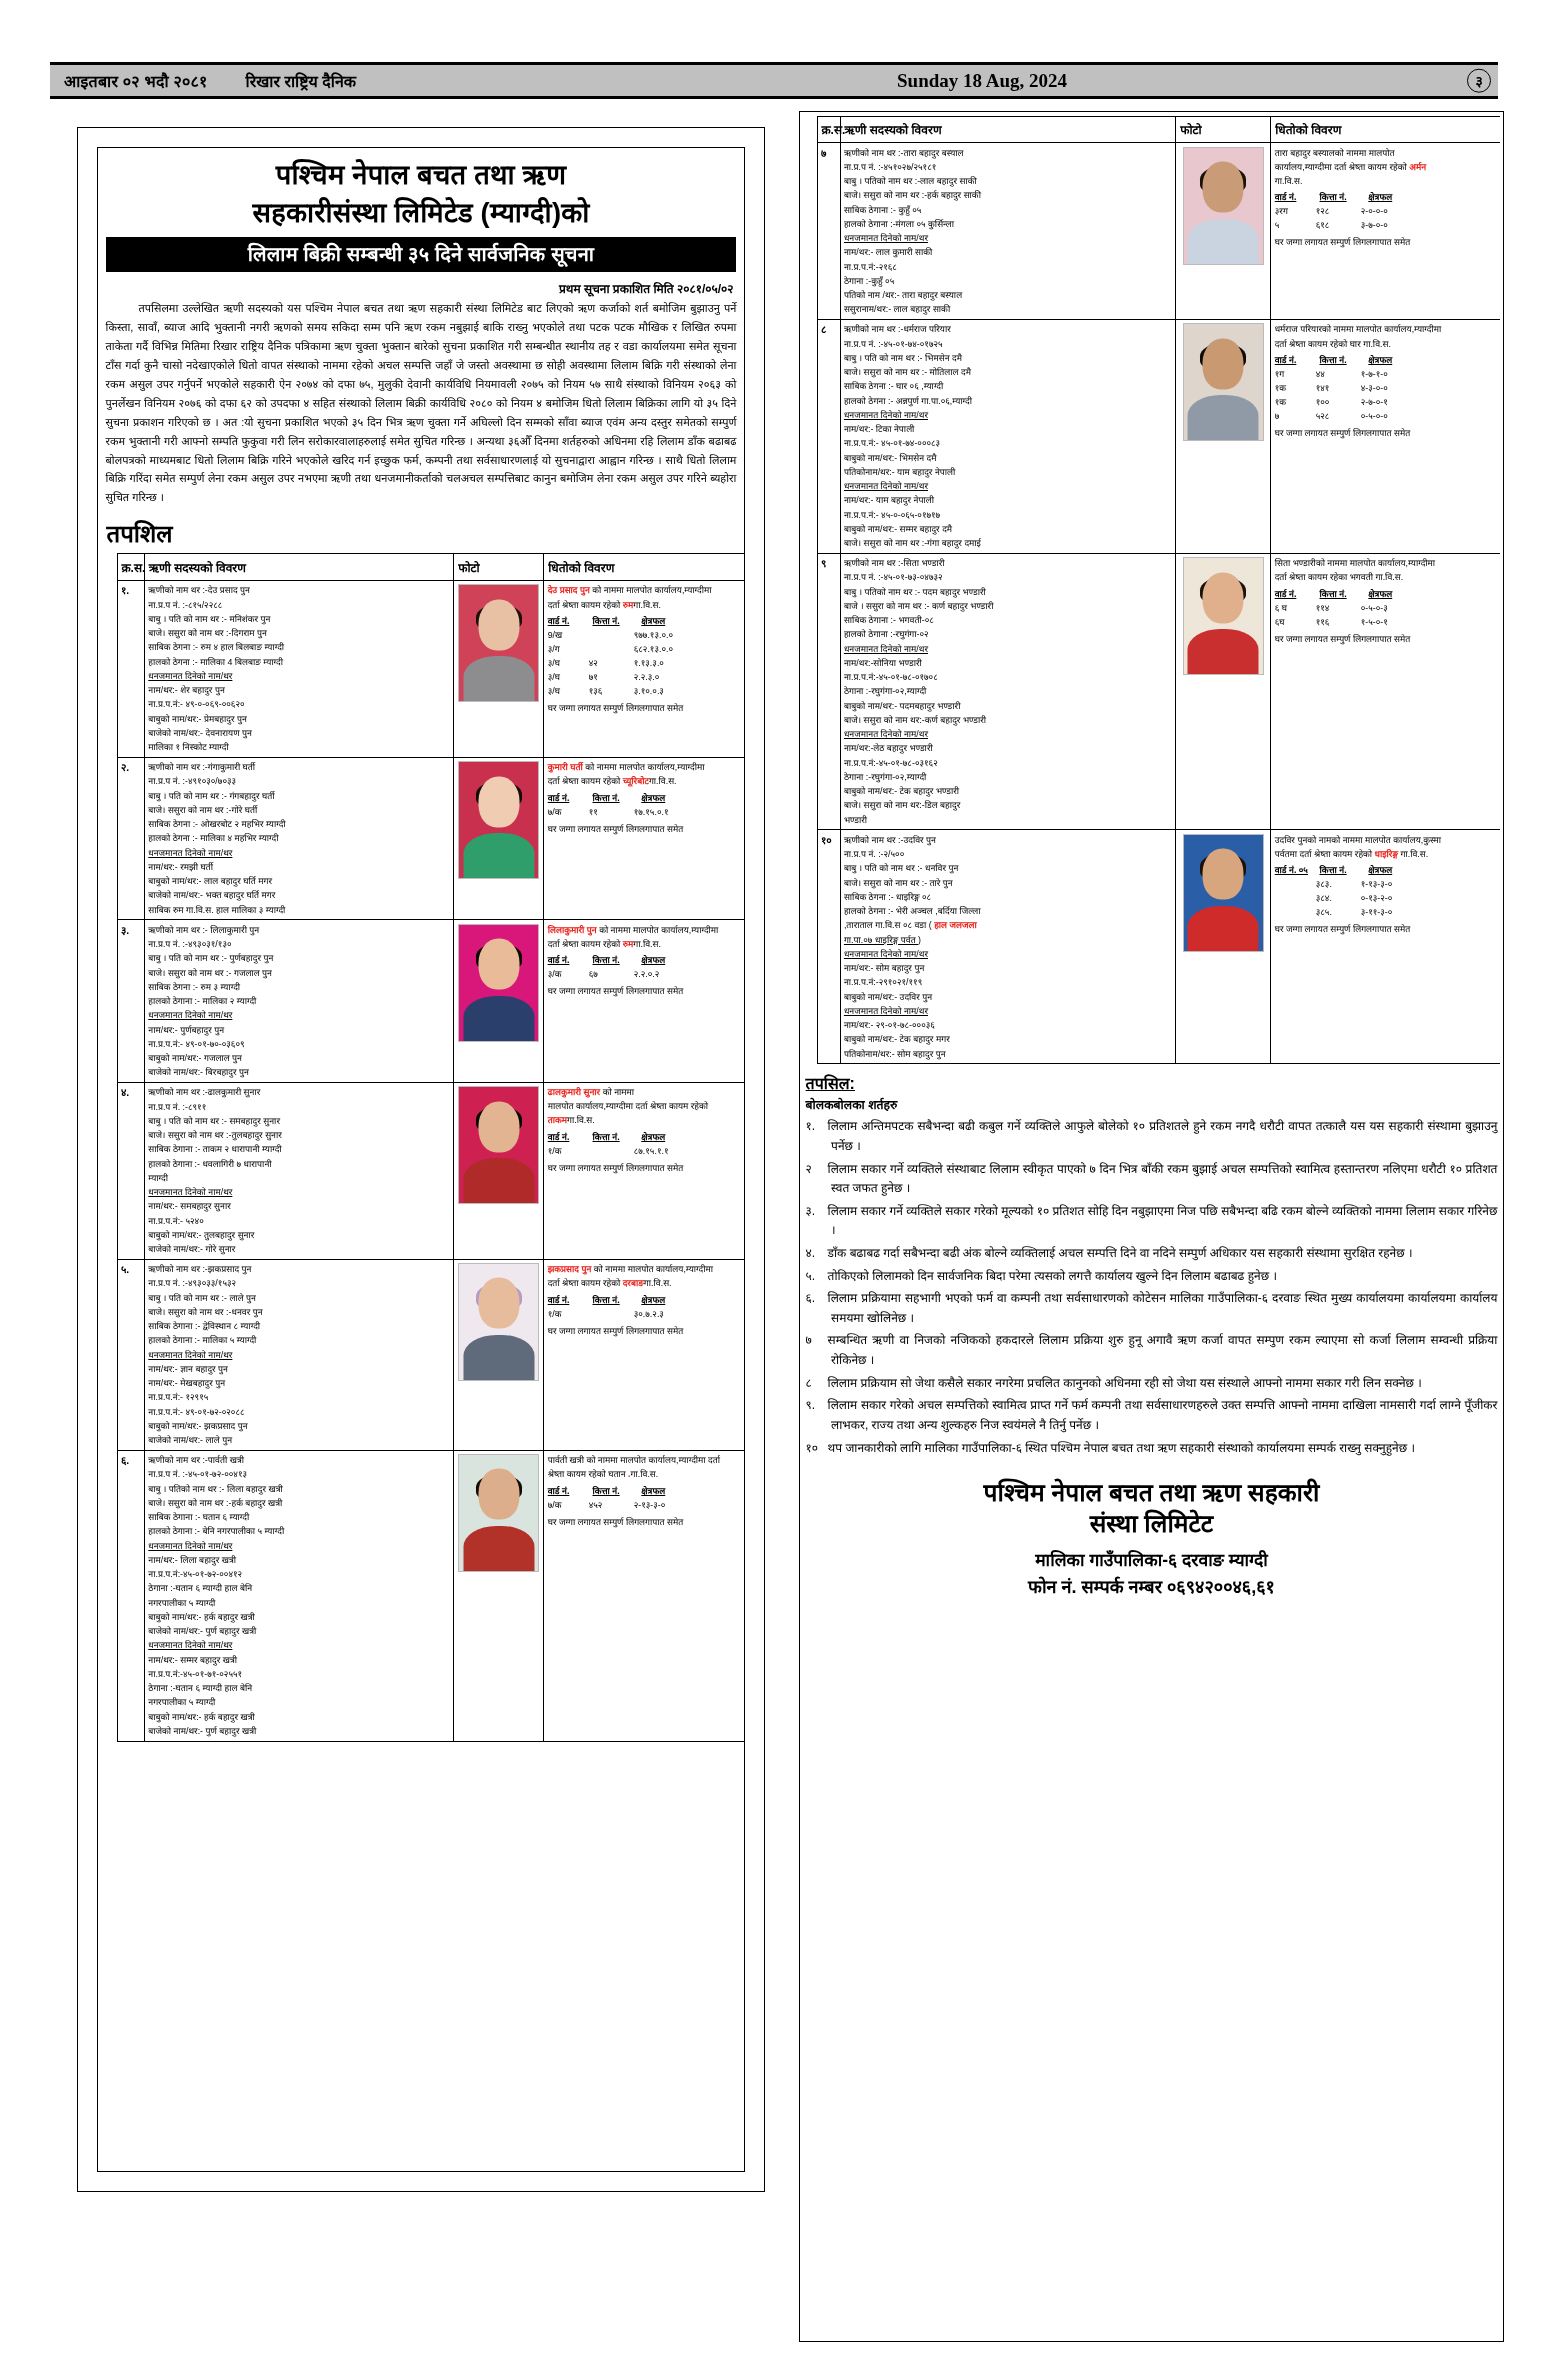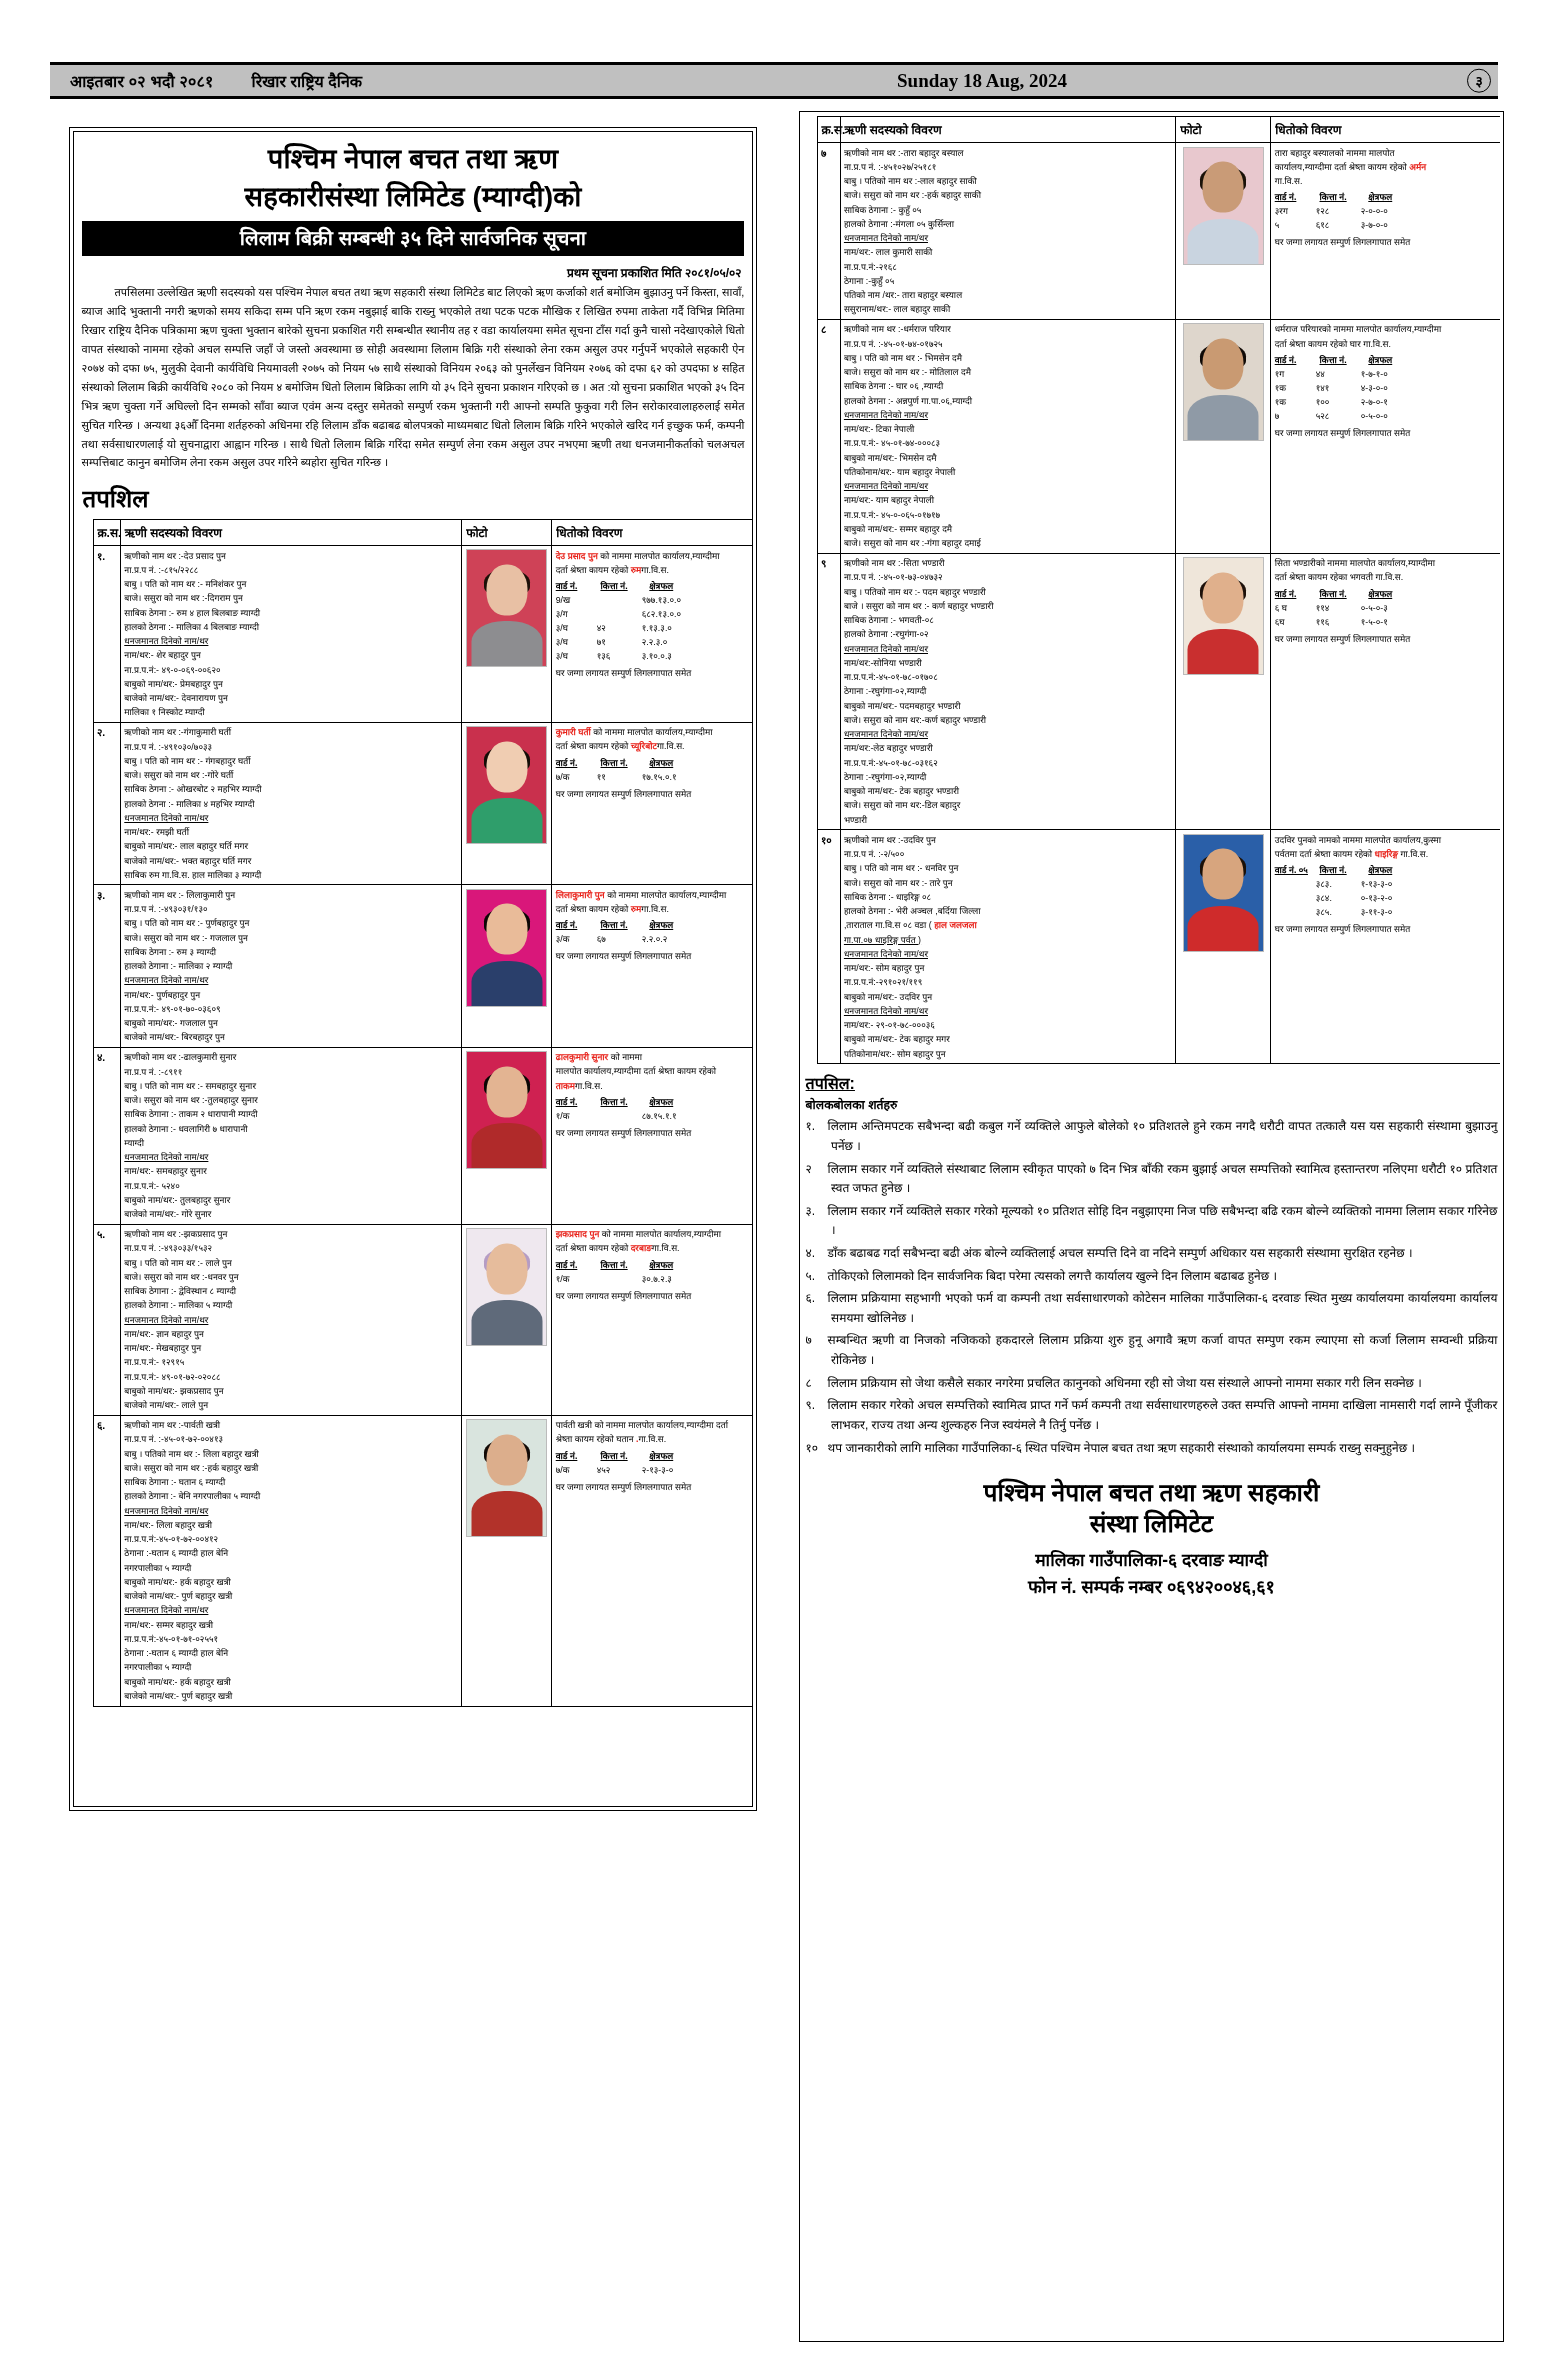--- a/index.html
+++ b/index.html
@@ -19,7 +19,7 @@
     border-top:3.3px solid #000; border-bottom:3.3px solid #000;
     display:flex; align-items:center;
   }
-  .mh-date{ font-size:16px; font-weight:bold; padding-left:20px; letter-spacing:0.2px;}
+  .mh-date{ font-size:16px; font-weight:bold; padding-left:14px; letter-spacing:0.2px;}
   .mh-paper{ font-size:16px; font-weight:bold; margin-left:38px; }
   .mh-eng{ position:absolute; left:847px; font-size:19px; font-weight:bold;
            font-family:"Liberation Serif", serif; }

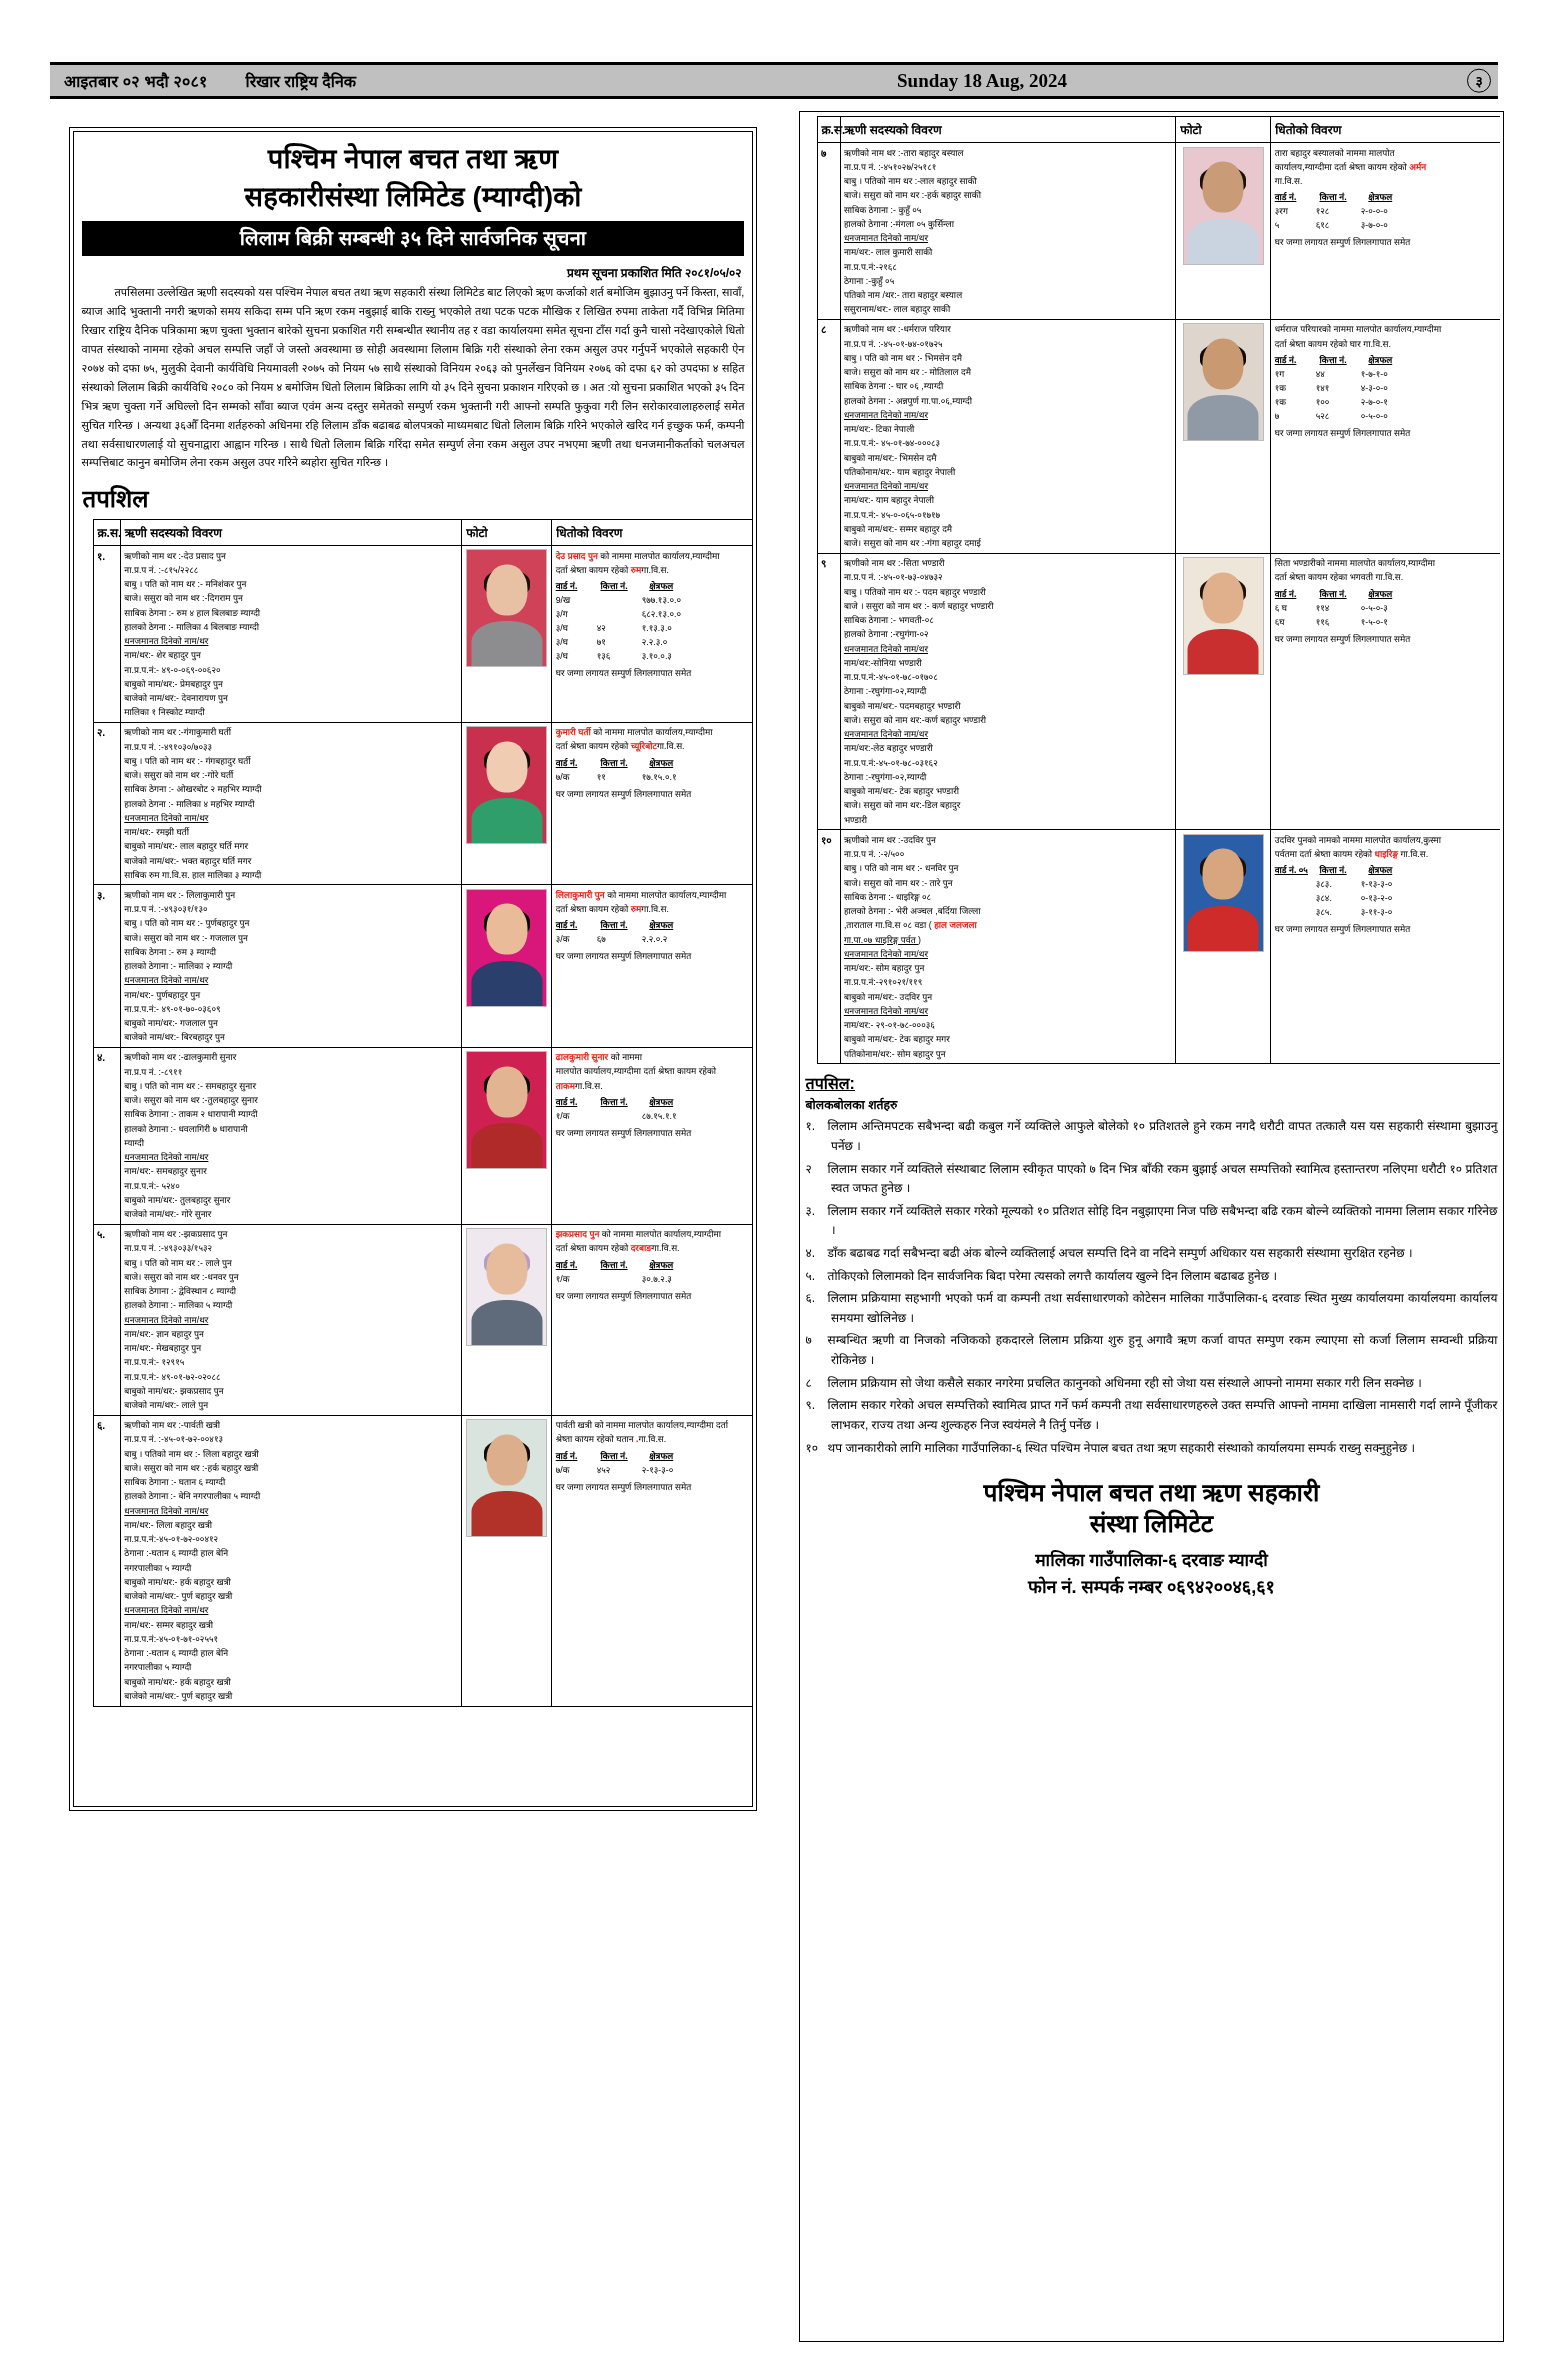--- a/index.html
+++ b/index.html
@@ -32,8 +32,8 @@
 
   
   .col-left{
-    position:absolute; left:69px; top:127px; width:688px; height:1684px;
-    border:1.9px solid #000; padding:3px;
+    position:absolute; left:77px; top:127px; width:688px; height:2065px;
+    border:1.9px solid #000; padding:19px;
   }
   .col-left-inner{ border:0.9px solid #000; width:100%; height:100%; padding:6.6px 7.6px; overflow:hidden;}
 

